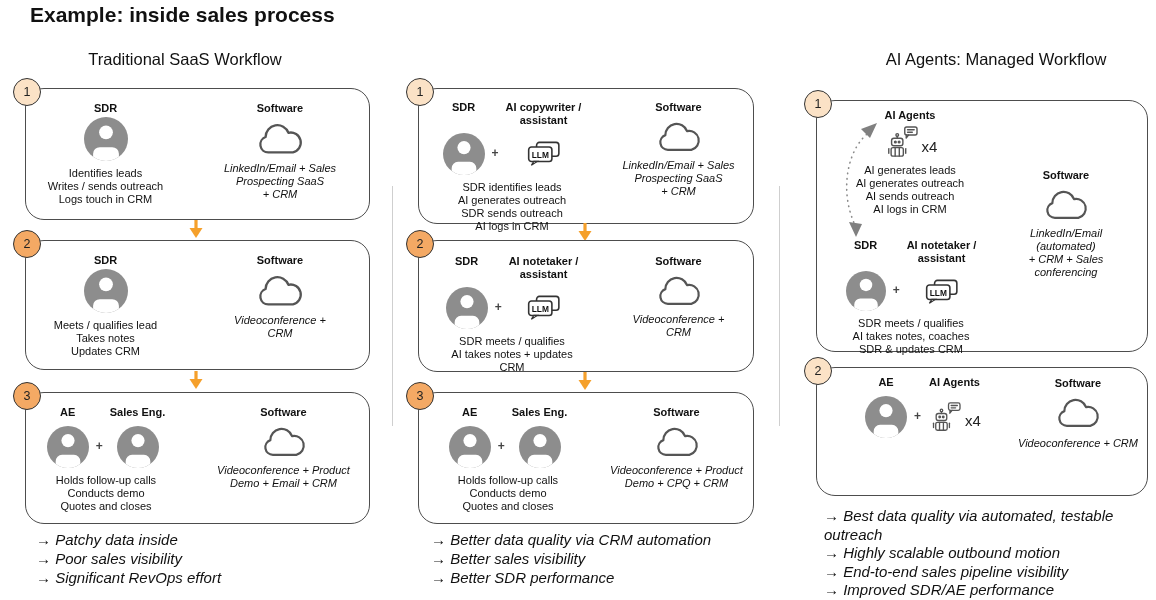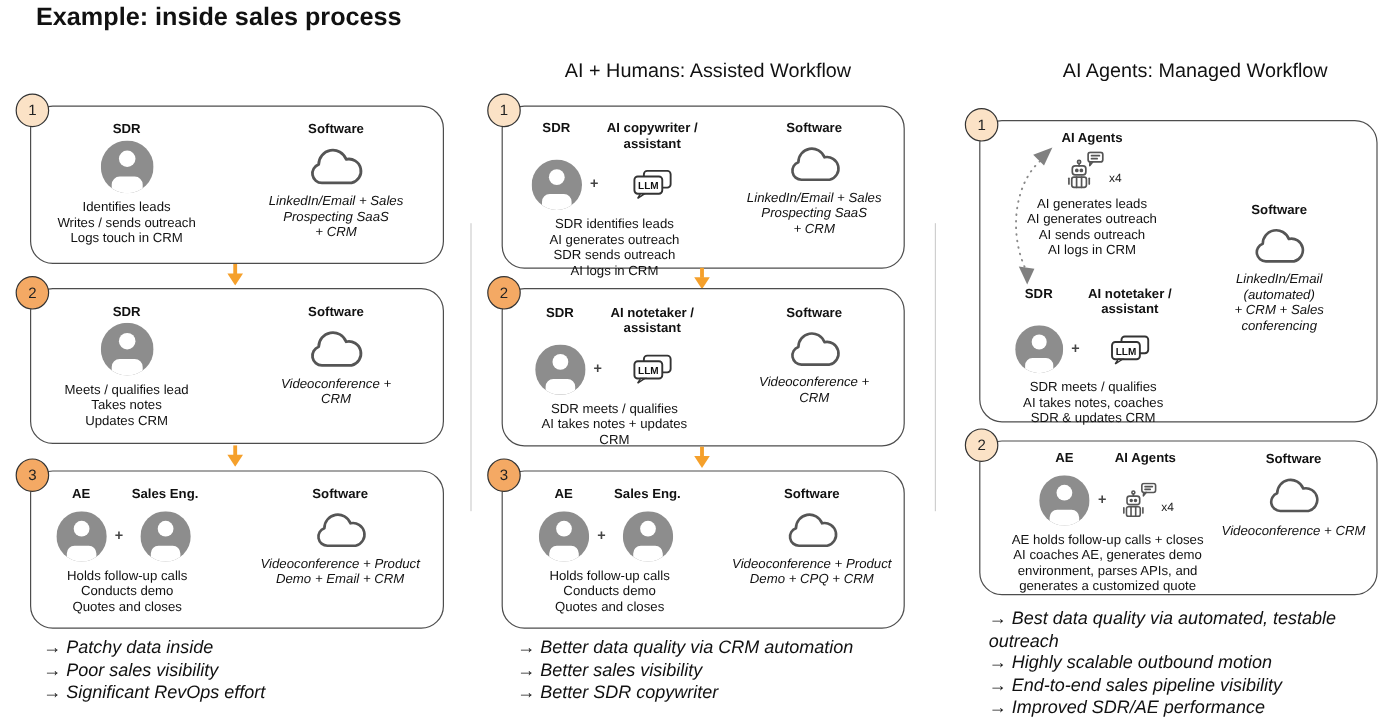--- a/index.html
+++ b/index.html
@@ -50,6 +50,7 @@
   <div class="divider" style="left:392px"></div>
   <div class="divider" style="left:779px"></div>
 
+  <div class="col-header" style="left:20px;width:330px">Traditional SaaS Workflow</div>
 
   <div class="step-box" style="left:25px;top:88px;width:343px;height:130px">
     <div class="badge light">1</div>

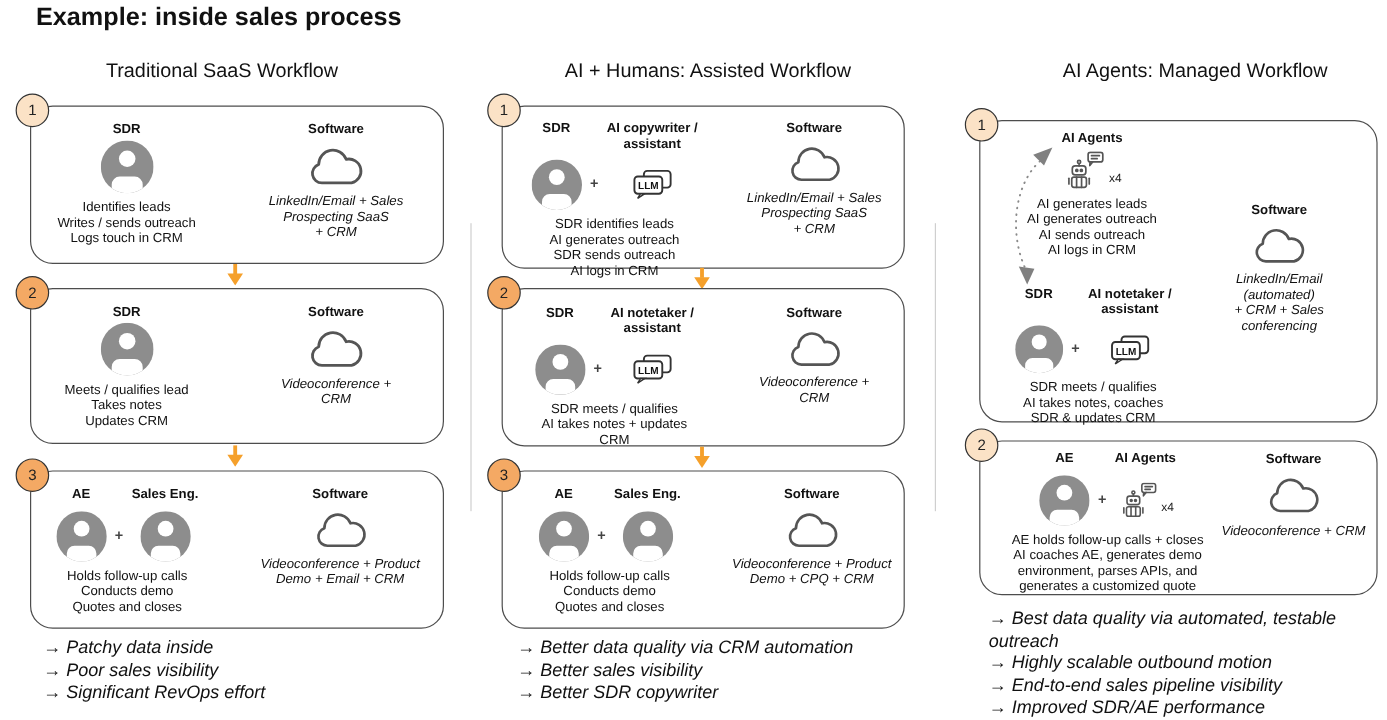--- a/index.html
+++ b/index.html
@@ -159,7 +159,6 @@
     <div>→ Significant RevOps effort</div>
   </div>
 
-  <div class="col-header" style="left:420px;width:340px">AI + Humans: Assisted Workflow</div>
 
   <div class="step-box" style="left:418px;top:88px;width:334px;height:134px">
     <div class="badge light">1</div>

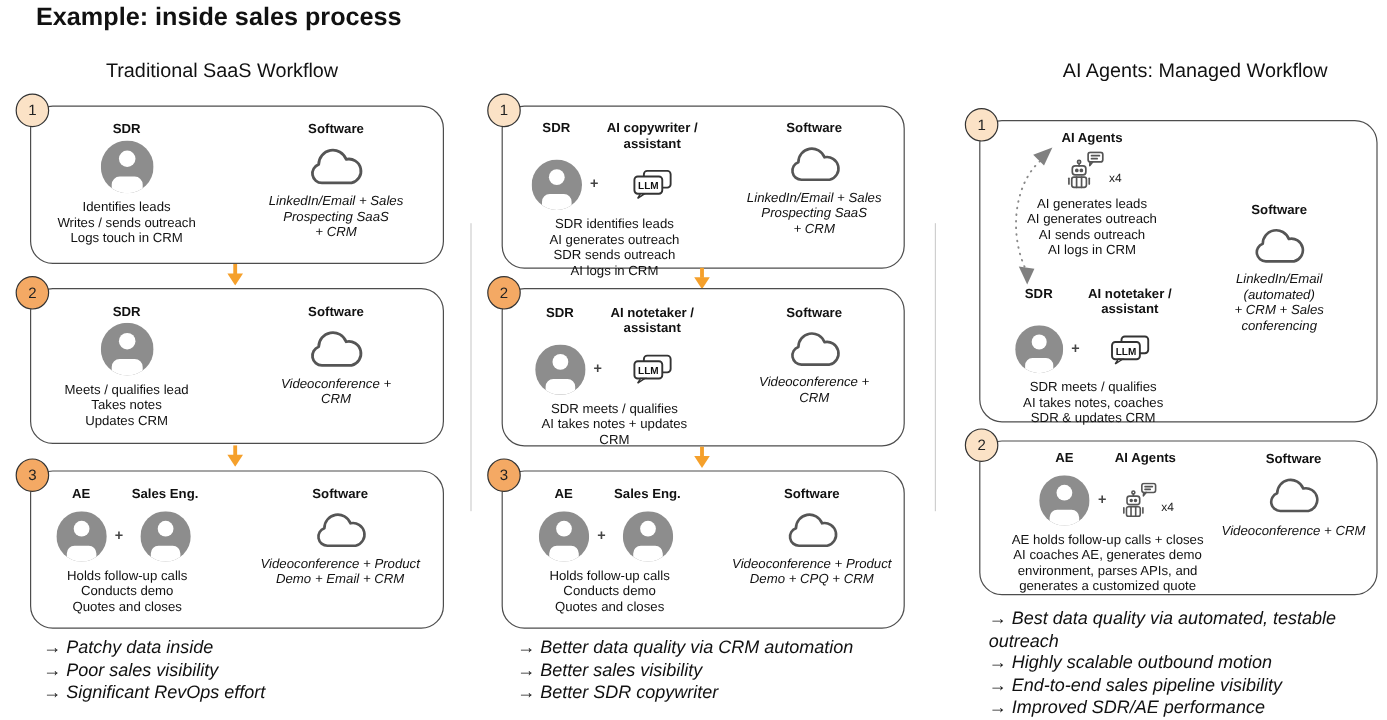--- a/index.html
+++ b/index.html
@@ -26,7 +26,7 @@
   .mt34{margin-top:34px;}.mt45{margin-top:45px;}.mt46{margin-top:46px;}
   .llm-wrap13{margin-top:13px;}
   .robot-wrap{display:flex;align-items:flex-end;gap:3px;}.rw11{margin-top:11px;}.rw2{margin-top:2px;}
-  .x4{font-size:10px;color:#222;padding-bottom:3px;}
+  .x4{font-size:15px;color:#222;padding-bottom:3px;}
   .cloud{margin-top:6px;}
   .llm-label{font:700 9px "Liberation Sans",sans-serif;}
   .down-arrow{position:absolute;color:var(--orange);}

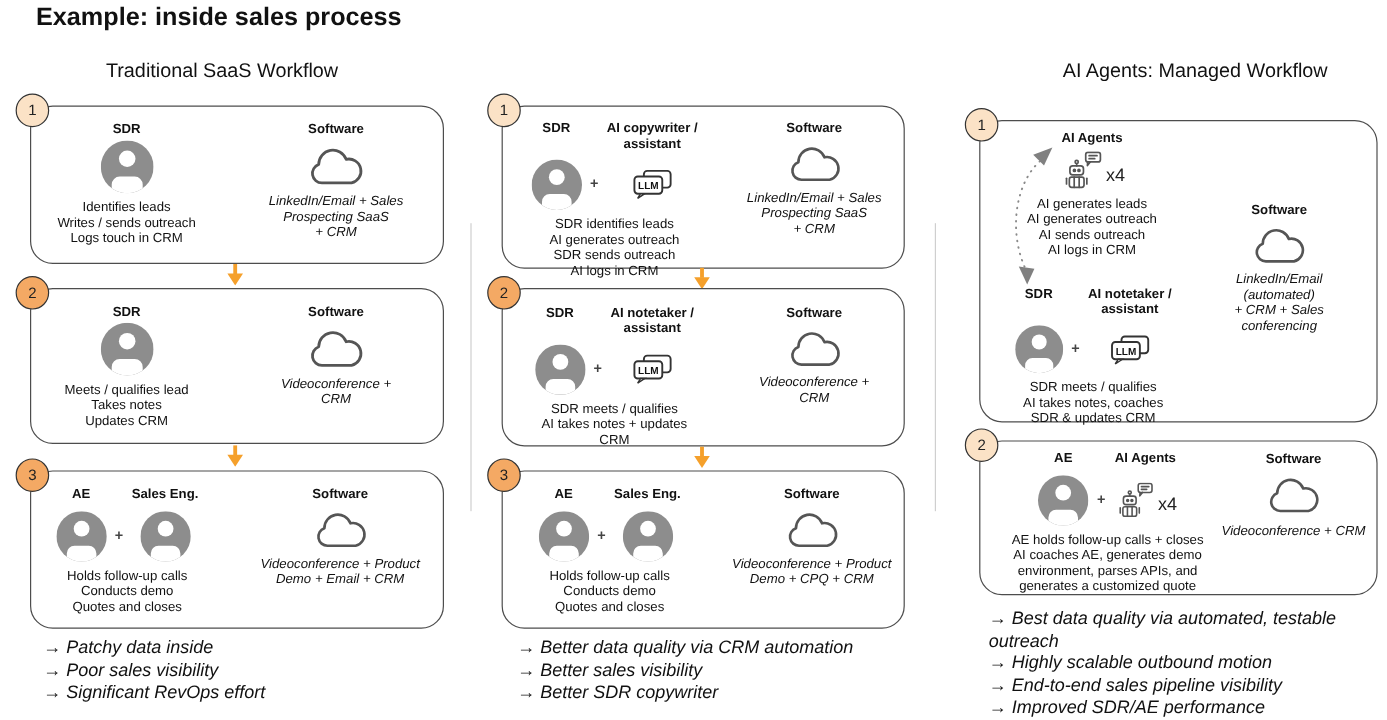--- a/index.html
+++ b/index.html
@@ -419,10 +419,6 @@
           </div>
         </div>
       </div>
-      <div class="desc">AE holds follow-up calls + closes
-AI coaches AE, generates demo
-environment, parses APIs, and
-generates a customized quote</div>
     </div>
     <div class="zone" style="left:200px;top:9px;width:122px">
       <div class="a-title t1">Software</div>

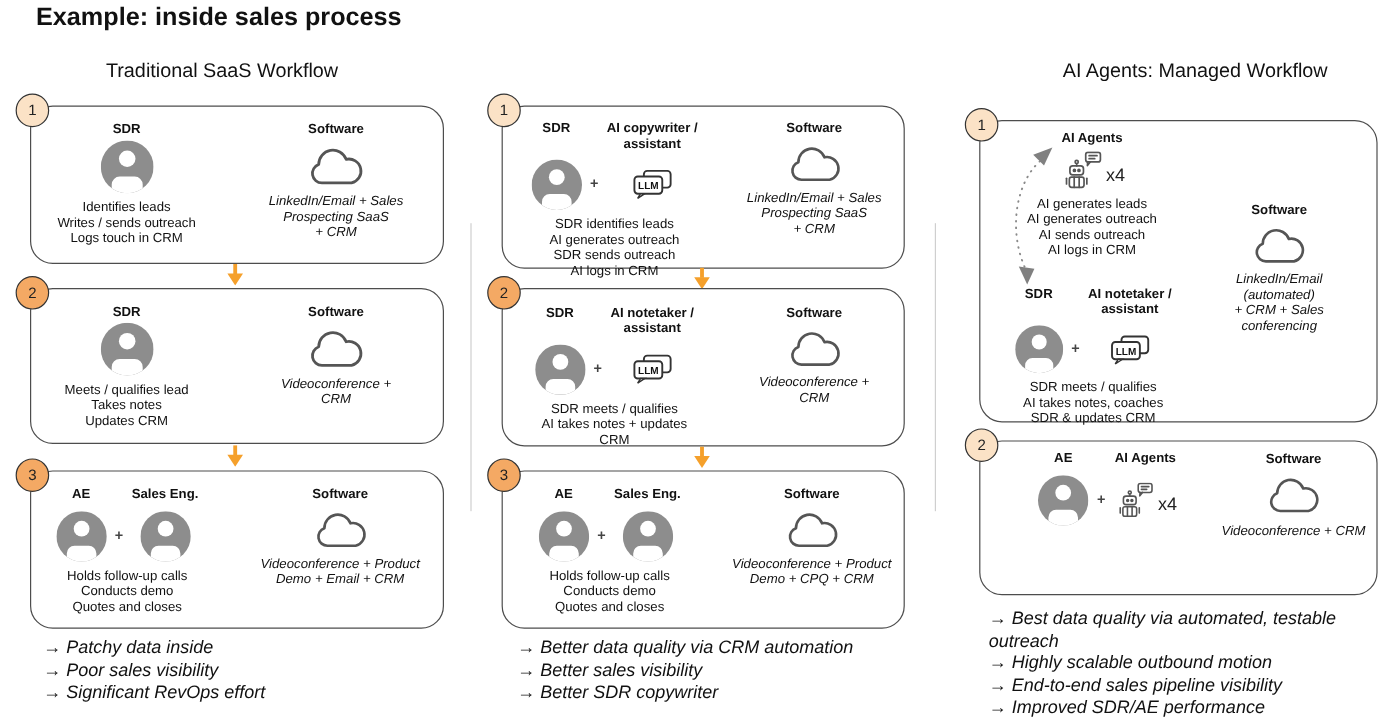--- a/index.html
+++ b/index.html
@@ -295,7 +295,7 @@
   <div class="takeaways" style="left:431px;top:530px;width:345px">
     <div>→ Better data quality via CRM automation</div>
     <div>→ Better sales visibility</div>
-    <div>→ Better SDR copywriter</div>
+    <div>→ Better SDR performance</div>
   </div>
 
   <div class="col-header" style="left:831px;width:330px">AI Agents: Managed Workflow</div>

